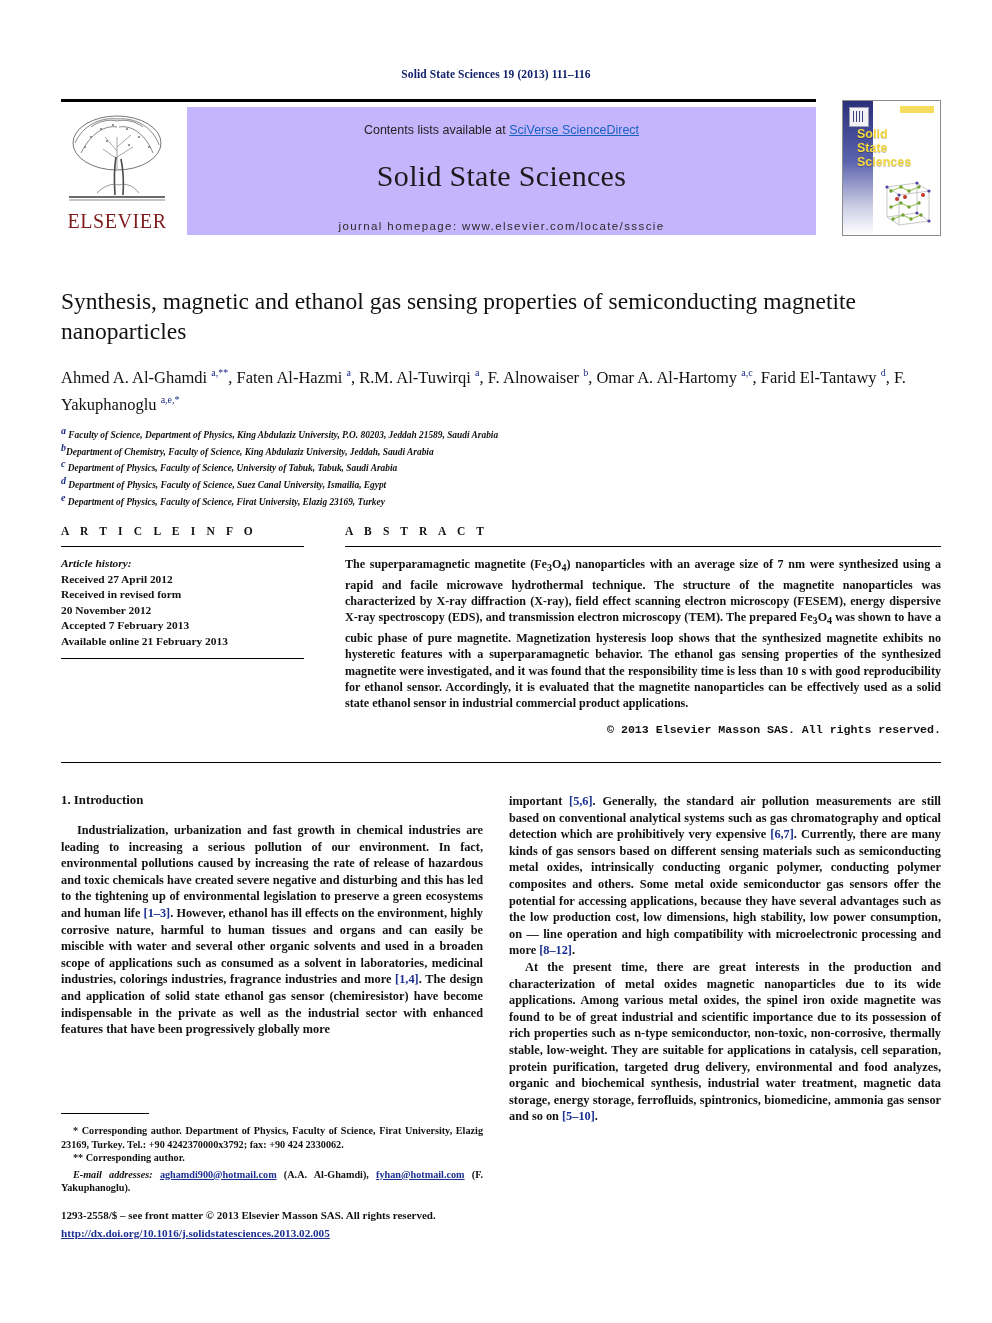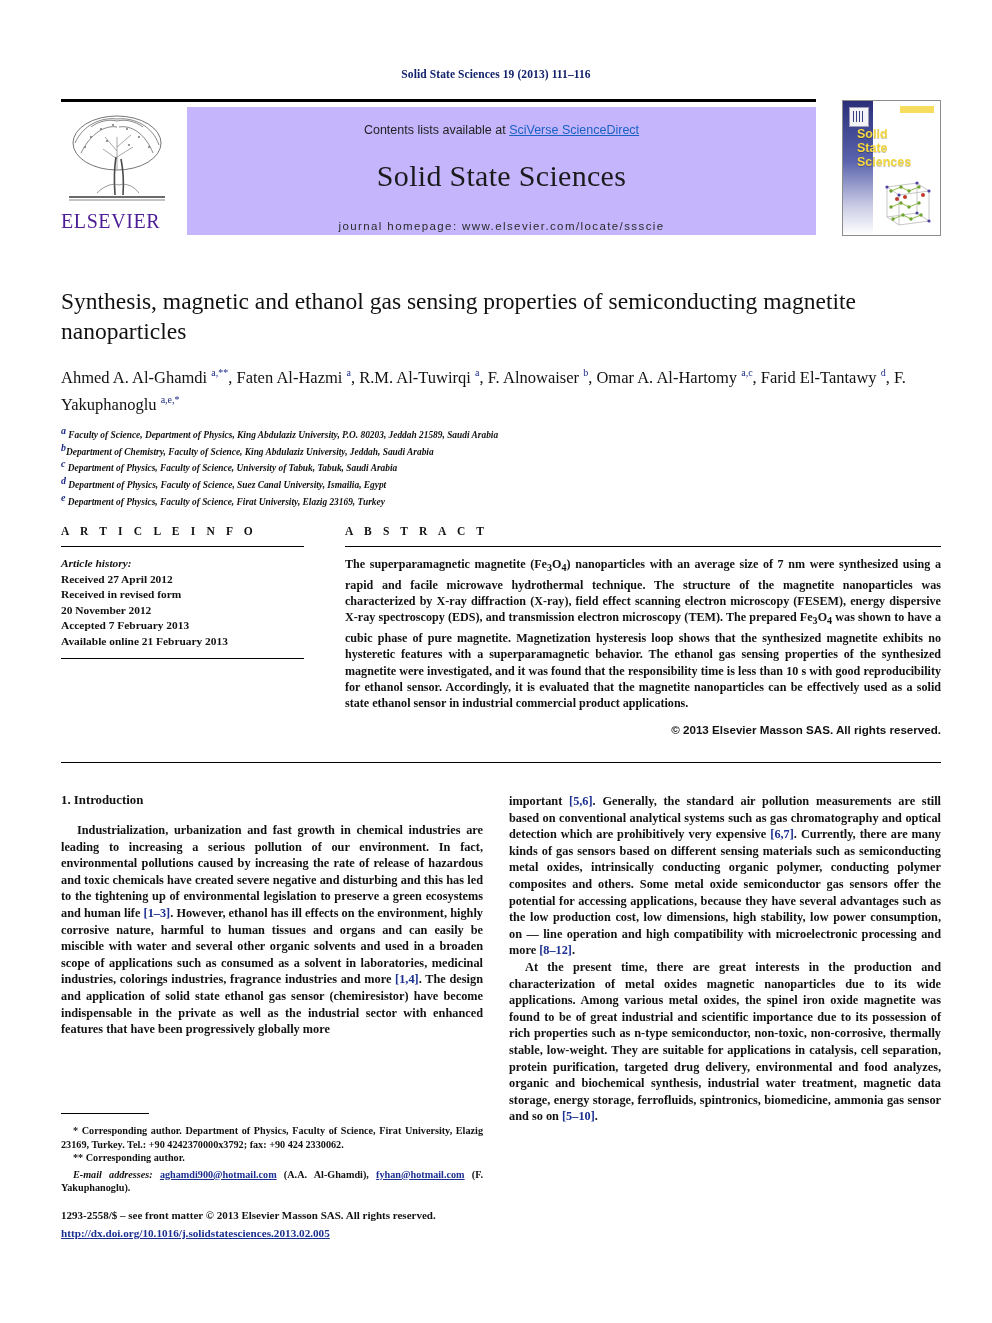--- a/index.html
+++ b/index.html
@@ -64,8 +64,8 @@
     left: 0;
     bottom: 2px;
     width: 112px;
-    text-align: left;
-    color: #4c1d95;
+    text-align: center;
+    color: #7f1d1d;
     font-family: "Liberation Serif", serif;
     font-size: 20px;
     letter-spacing: 0.6px;

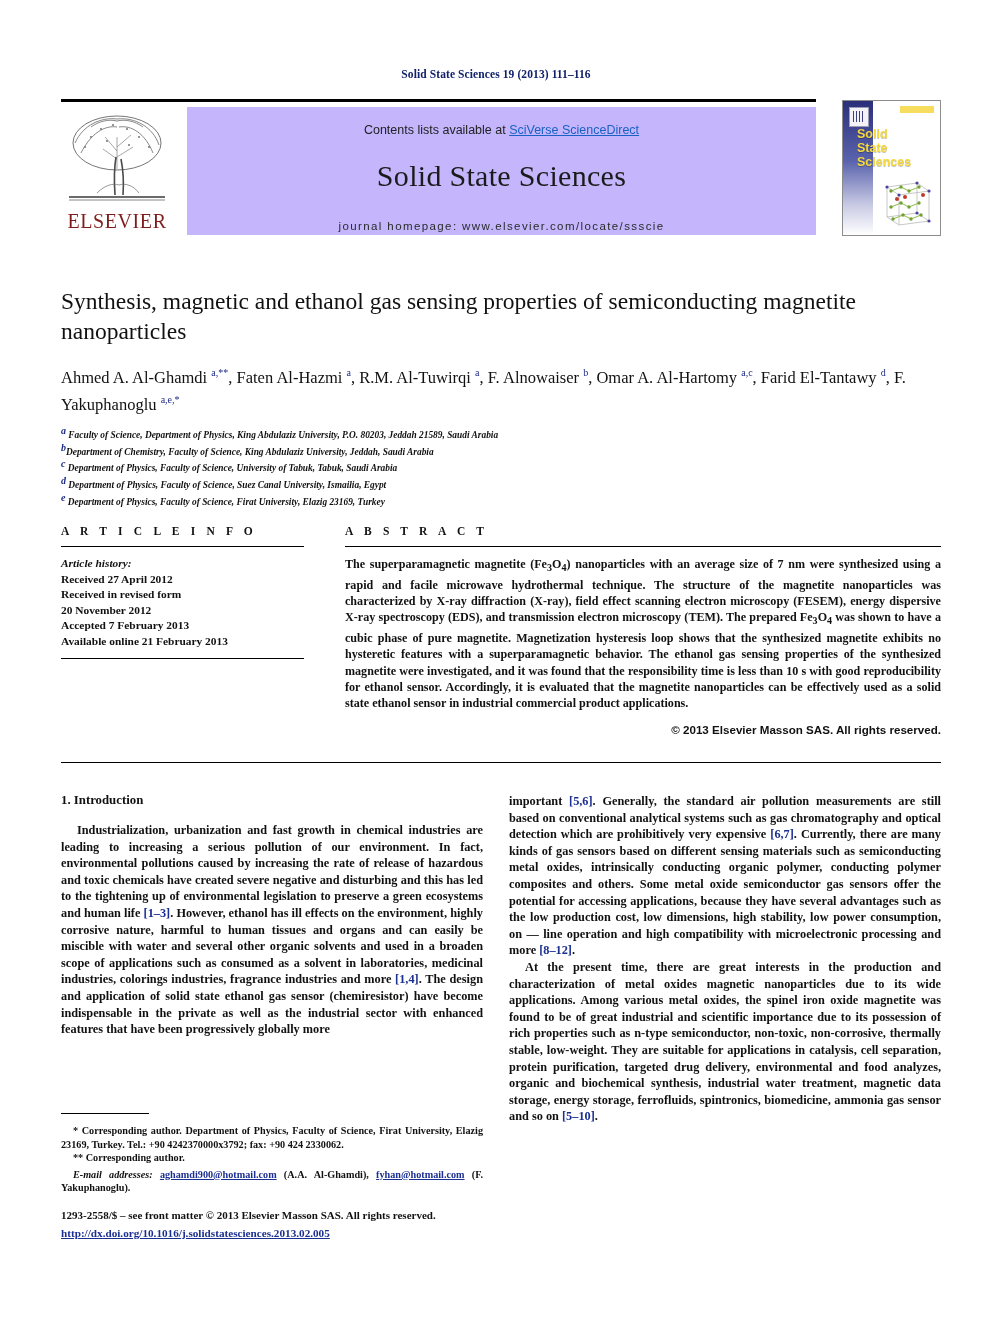--- a/index.html
+++ b/index.html
@@ -249,7 +249,7 @@
   .copyright-line {
     margin-top: 12px;
     text-align: right;
-    font-family: Liberation Sans, sans-serif;
+    font-family: Liberation Mono, monospace;
     font-weight: bold;
     font-size: 11.6px;
     color: #111;

